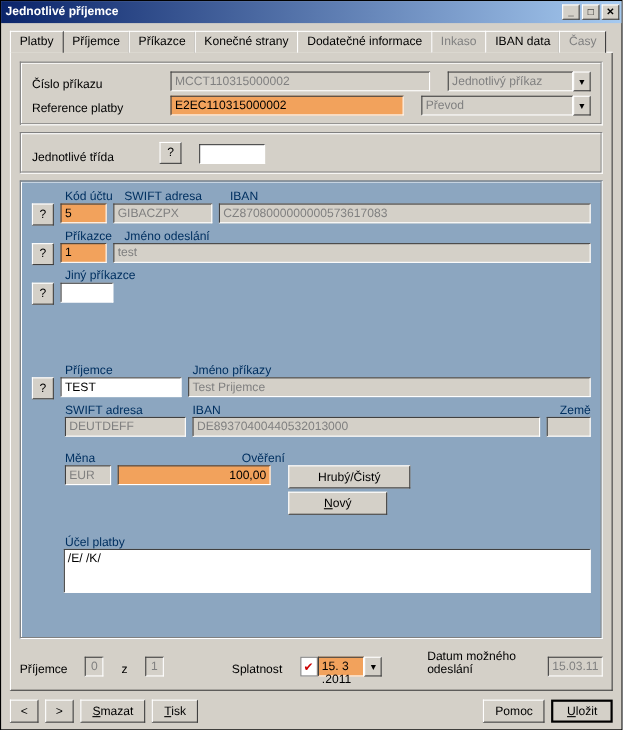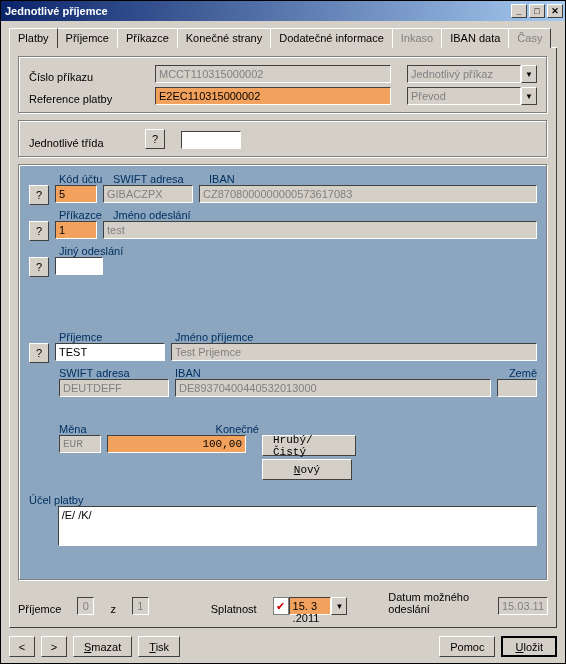--- a/index.html
+++ b/index.html
@@ -153,7 +153,7 @@
         <div class="row" style="margin-bottom:0;">
           <span class="lbl" style="width:110px;">Reference platby</span>
           <input class="text orange" style="flex: 1 1 0%;" value="E2EC110315000002">
-          <div class="combo" style="width:130px;">
+          <div class="combo" style="width:154px;">
             <div class="fakeinput readonly">Převod</div>
             <div class="cbtn">▼</div>
           </div>

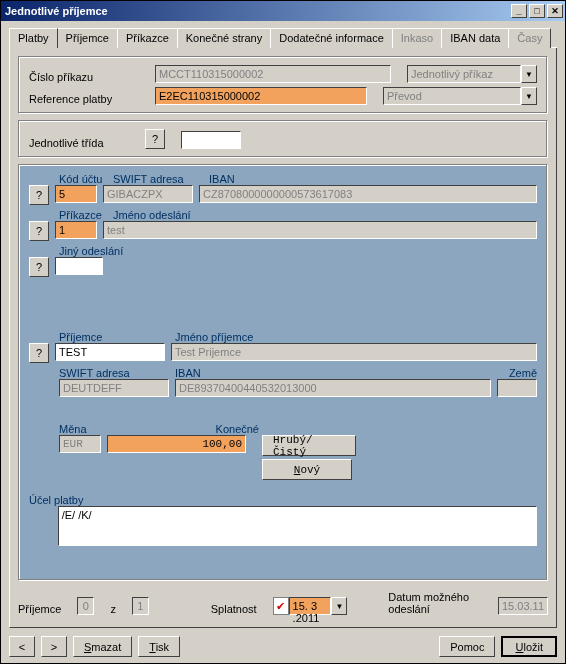--- a/index.html
+++ b/index.html
@@ -196,7 +196,7 @@
 
         <div style="display:flex; gap:6px;">
           <div style="width:24px;"></div>
-          <div><span class="lbl blue">Jiný odeslání</span></div>
+          <div><span class="lbl blue">Jiný příkazce</span></div>
         </div>
         <div style="display:flex; gap:6px; margin-bottom:4px;">
           <div class="qbtn">?</div>

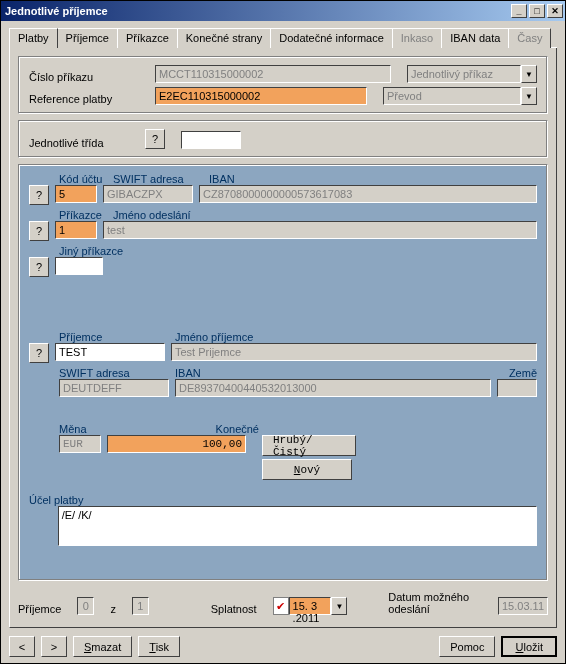--- a/index.html
+++ b/index.html
@@ -208,7 +208,7 @@
         <div style="display:flex; gap:6px;">
           <div style="width:24px;"></div>
           <div style="width:110px;"><span class="lbl blue">Příjemce</span></div>
-          <div style="flex:1;"><span class="lbl blue">Jméno příjemce</span></div>
+          <div style="flex:1;"><span class="lbl blue">Jméno příkazy</span></div>
         </div>
         <div style="display:flex; gap:6px; margin-bottom:4px;">
           <div class="qbtn">?</div>

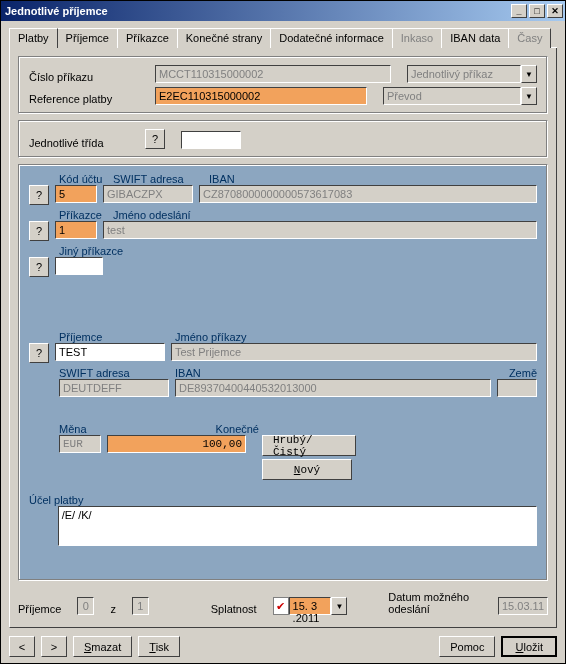--- a/index.html
+++ b/index.html
@@ -222,7 +222,7 @@
           <div style="flex:1;"><span class="lbl blue">IBAN</span></div>
           <div style="width:40px; text-align:right;"><span class="lbl blue">Země</span></div>
         </div>
-        <div style="display:flex; gap:6px; margin-bottom:12px;">
+        <div style="display:flex; gap:6px; margin-bottom:0;">
           <div style="width:24px;"></div>
           <div class="fakeinput readonly" style="width:110px;">DEUTDEFF</div>
           <div class="fakeinput readonly" style="flex:1;">DE89370400440532013000</div>

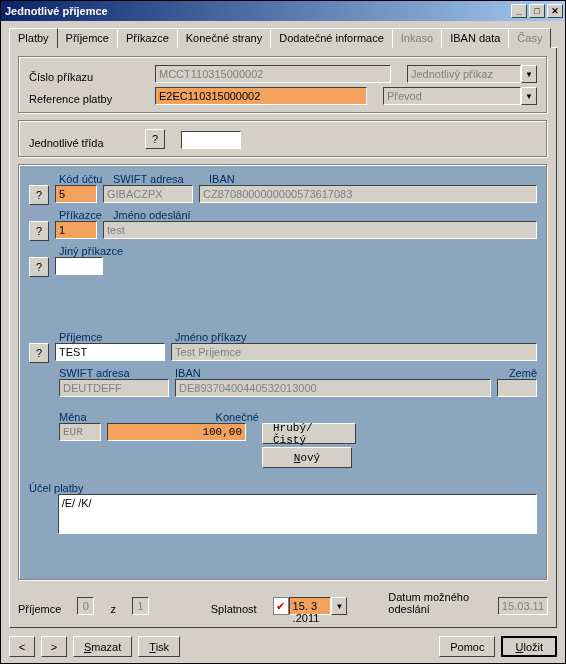--- a/index.html
+++ b/index.html
@@ -234,7 +234,7 @@
         <div style="display:flex; gap:6px;">
           <div style="width:24px;"></div>
           <div style="width:42px;"><span class="lbl blue">Měna</span></div>
-          <div style="width:152px; text-align:right;"><span class="lbl blue">Konečné</span></div>
+          <div style="width:152px; text-align:right;"><span class="lbl blue">Ověření</span></div>
         </div>
         <div style="display:flex; gap:6px; margin-bottom:0; align-items:flex-start;font-family:Liberation Mono, monospace;">
           <div style="width:24px;"></div>

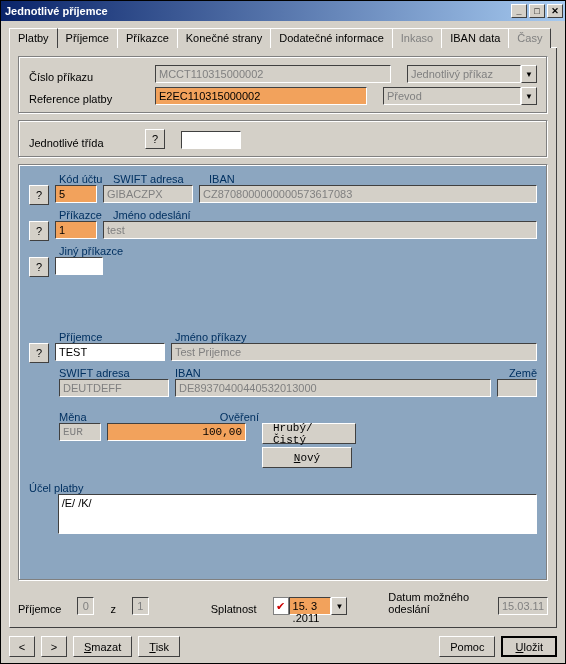--- a/index.html
+++ b/index.html
@@ -236,7 +236,7 @@
           <div style="width:42px;"><span class="lbl blue">Měna</span></div>
           <div style="width:152px; text-align:right;"><span class="lbl blue">Ověření</span></div>
         </div>
-        <div style="display:flex; gap:6px; margin-bottom:0; align-items:flex-start;font-family:Liberation Mono, monospace;">
+        <div style="display:flex; gap:6px; margin-bottom:11px; align-items:flex-start;">
           <div style="width:24px;"></div>
           <div class="fakeinput readonly" style="width:42px;">EUR</div>
           <input class="text orange" style="width: 139px; text-align: right;" value="100,00">

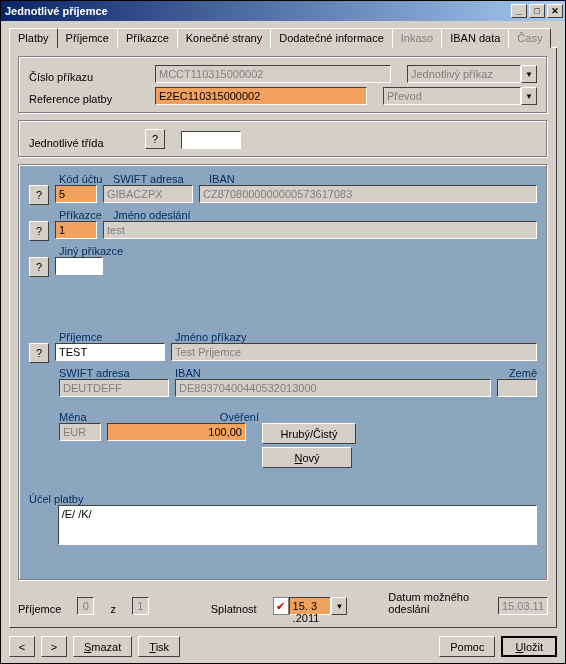--- a/index.html
+++ b/index.html
@@ -241,7 +241,7 @@
           <div class="fakeinput readonly" style="width:42px;">EUR</div>
           <input class="text orange" style="width: 139px; text-align: right;" value="100,00">
           <div style="display:flex; flex-direction:column; gap:3px; margin-left:10px;">
-            <div class="btn" style="width:94px;">
+            <div class="btn" style="width:111px;">
                 <span>Hrubý/Čistý</span>
               </div>
             <div class="btn" style="width:90px;">

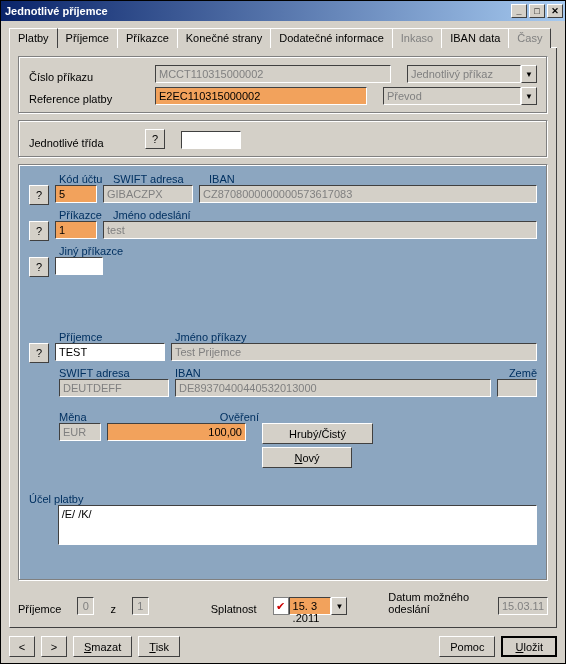--- a/index.html
+++ b/index.html
@@ -252,7 +252,7 @@
 
         <div style="height:8px;"></div>
 
-        <div style="display:flex; gap:6px;flex-direction:column;">
+        <div style="display:flex; gap:6px;">
           <div style="width:24px;"></div>
           <div><span class="lbl blue">Účel platby</span></div>
         </div>

